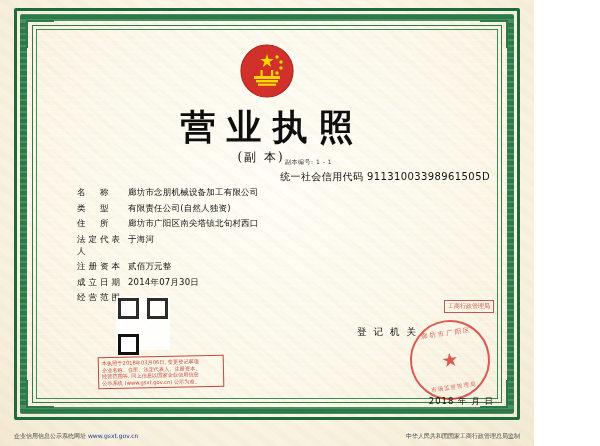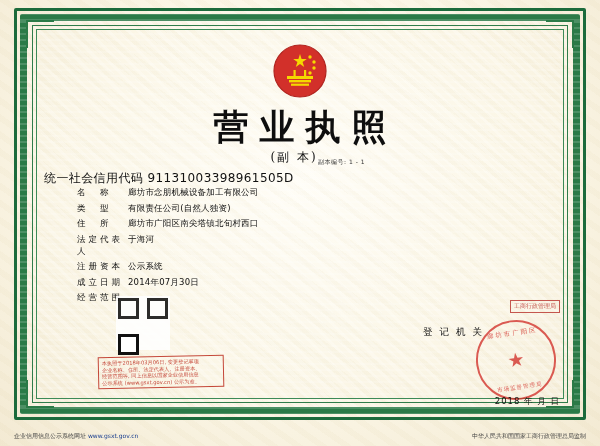--- a/index.html
+++ b/index.html
@@ -16,7 +16,7 @@
 
   #license {
     position: relative;
-    width: 600px;
+    width: 534px;
     height: 446px;
     background: #fdfaf0;
     box-sizing: border-box;

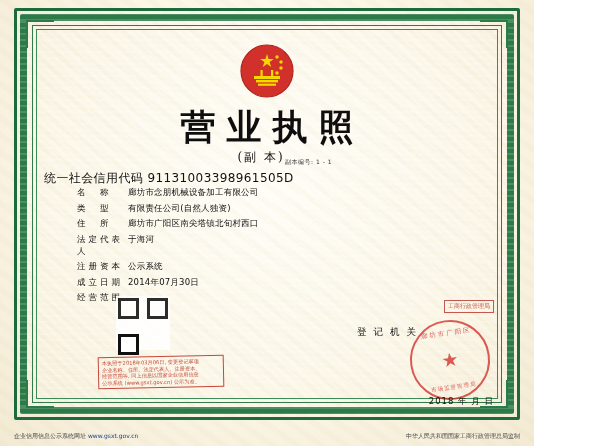--- a/index.html
+++ b/index.html
@@ -133,8 +133,8 @@
     position: absolute;
     top: 134px;
     left: 0; right: 0;
-    text-align: left;
-    font-size: 12px;
+    text-align: right;
+    font-size: 10px;
     color: #111;
     letter-spacing: .4px;
   }

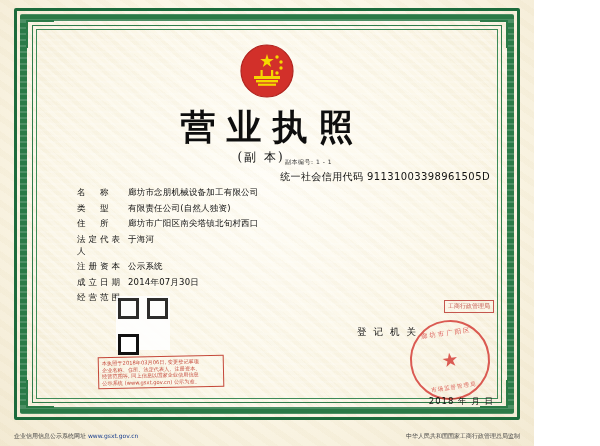--- a/index.html
+++ b/index.html
@@ -372,7 +372,7 @@
       </div>
       <div class="field-row">
         <div class="field-label">注册资本</div>
-        <div class="field-value">公示系统</div>
+        <div class="field-value">贰佰万元整</div>
       </div>
       <div class="field-row">
         <div class="field-label">成立日期</div>

